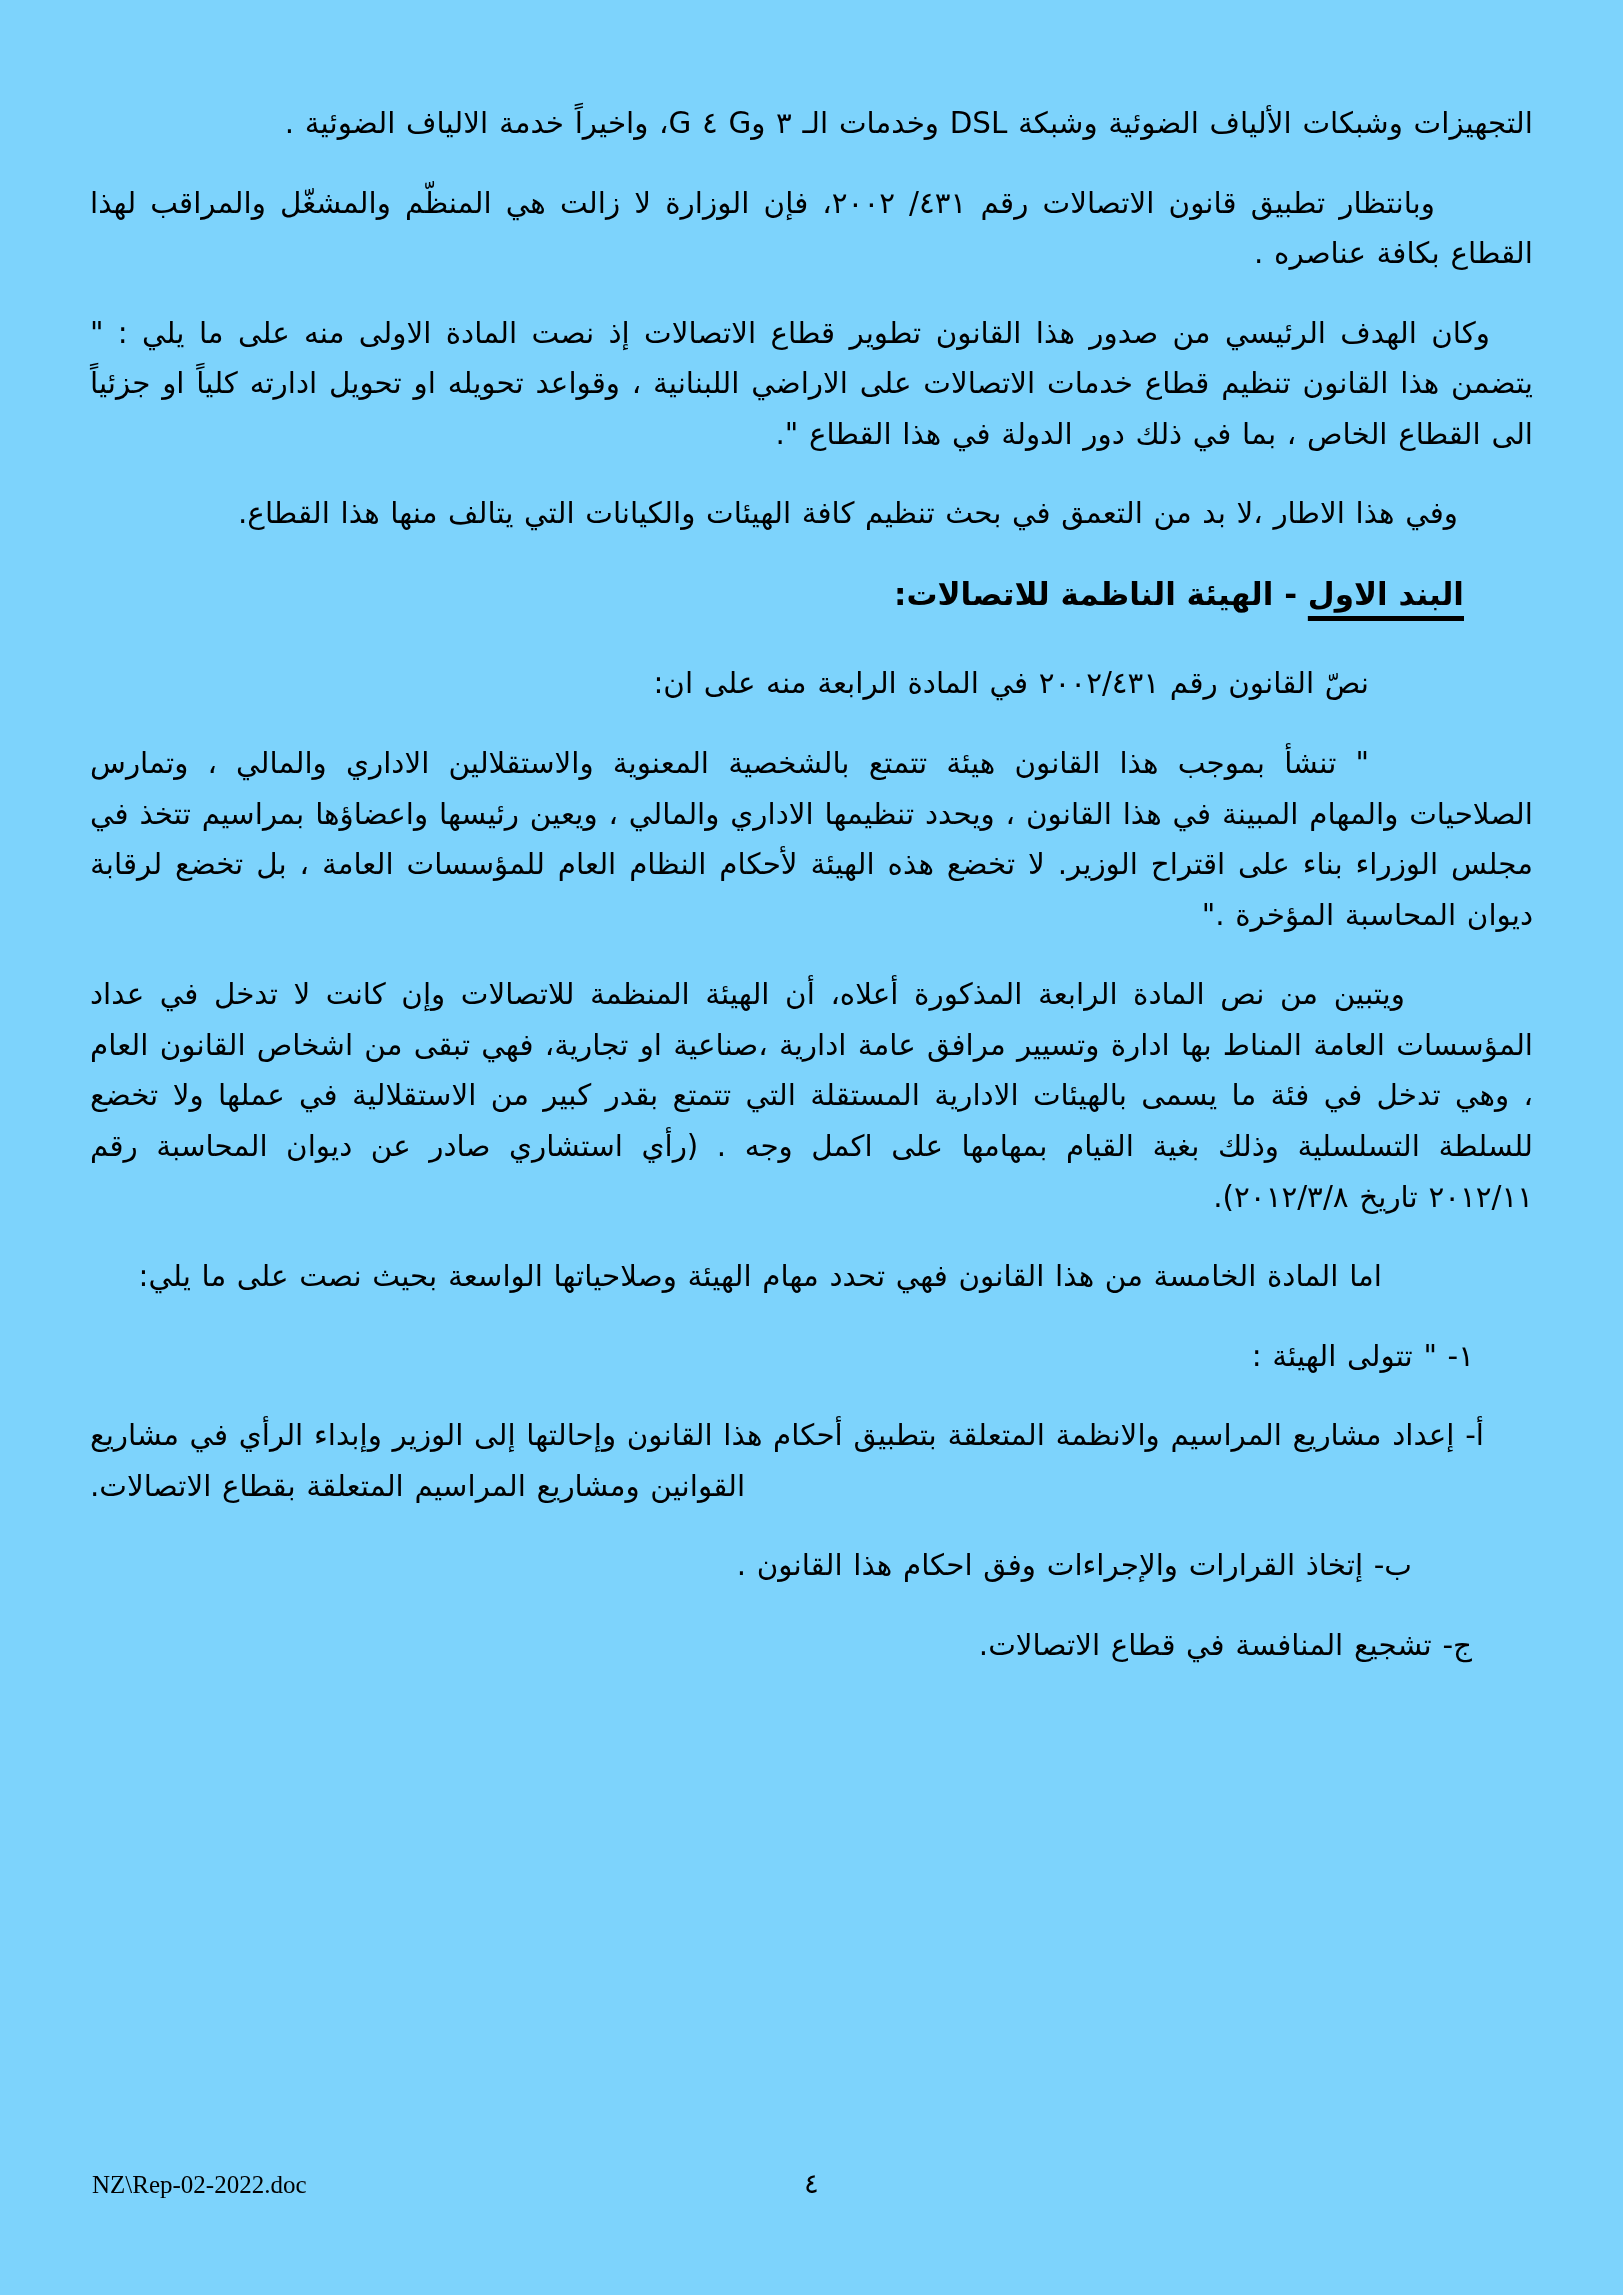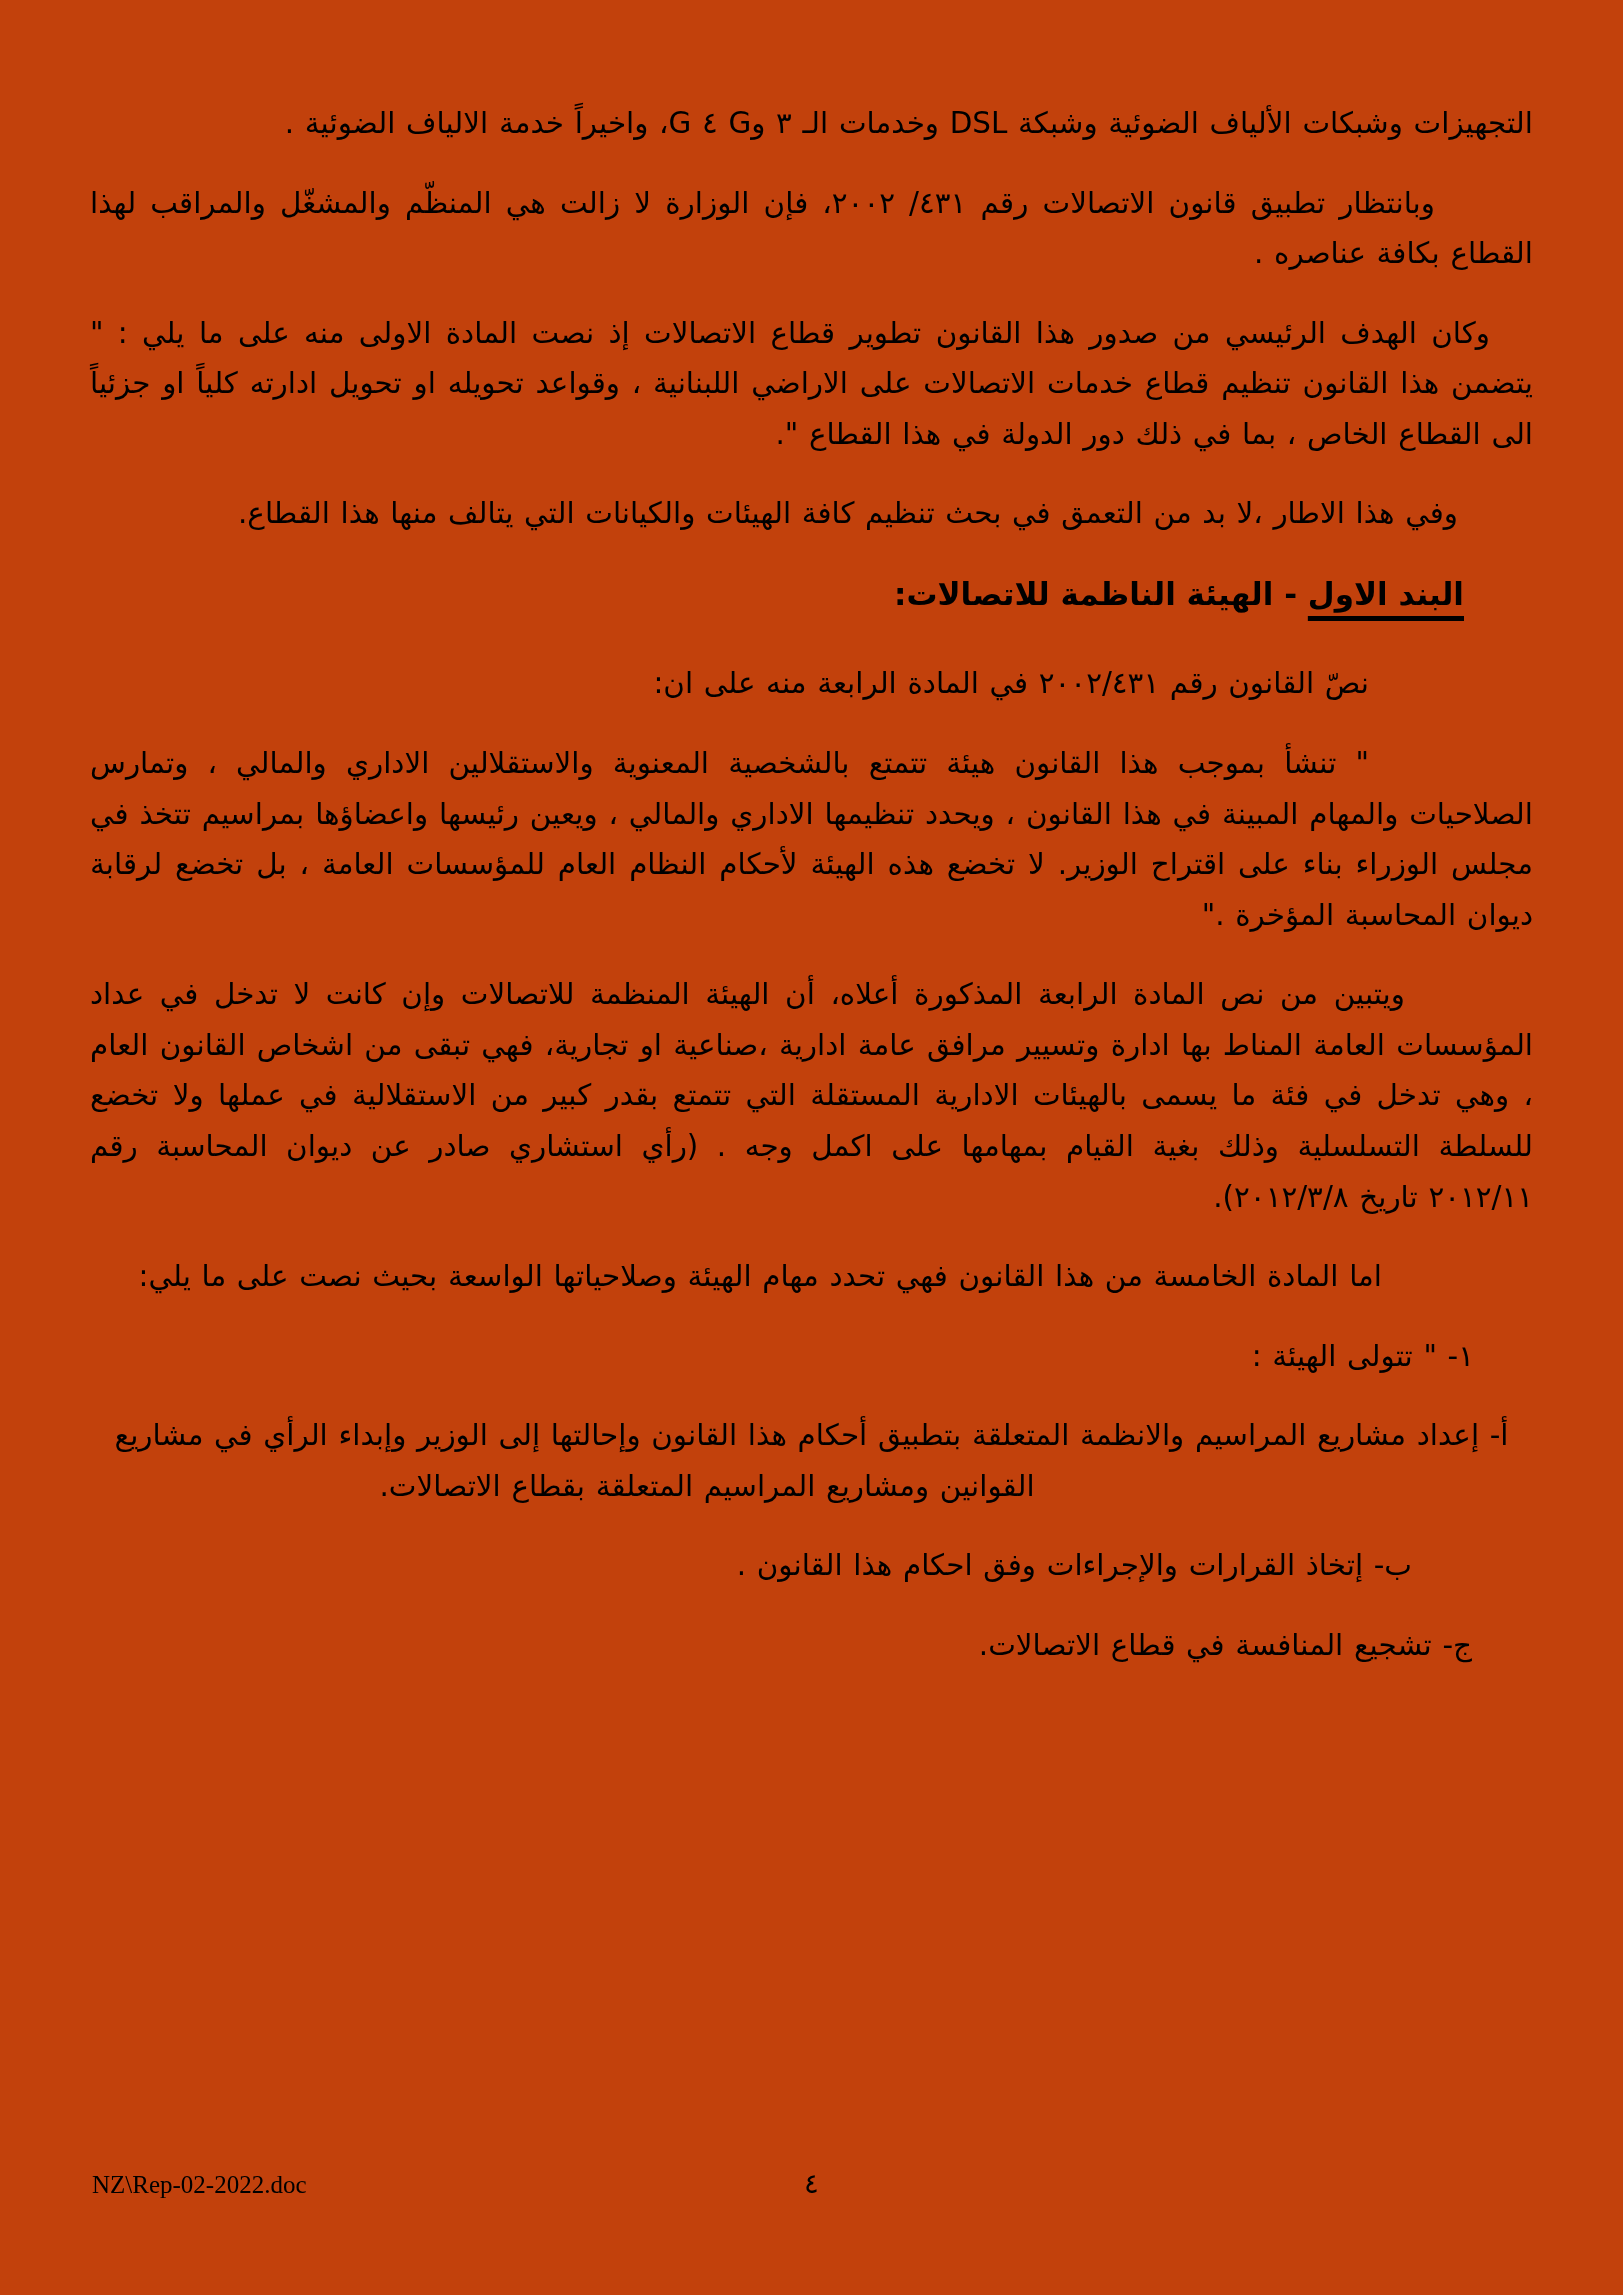--- a/index.html
+++ b/index.html
@@ -8,7 +8,7 @@
     position: relative;
     width: 1623px;
     height: 2295px;
-    background: #c2410c;
+    background: #7dd3fc;
     overflow: hidden;
     direction: rtl;
     color: #000000;

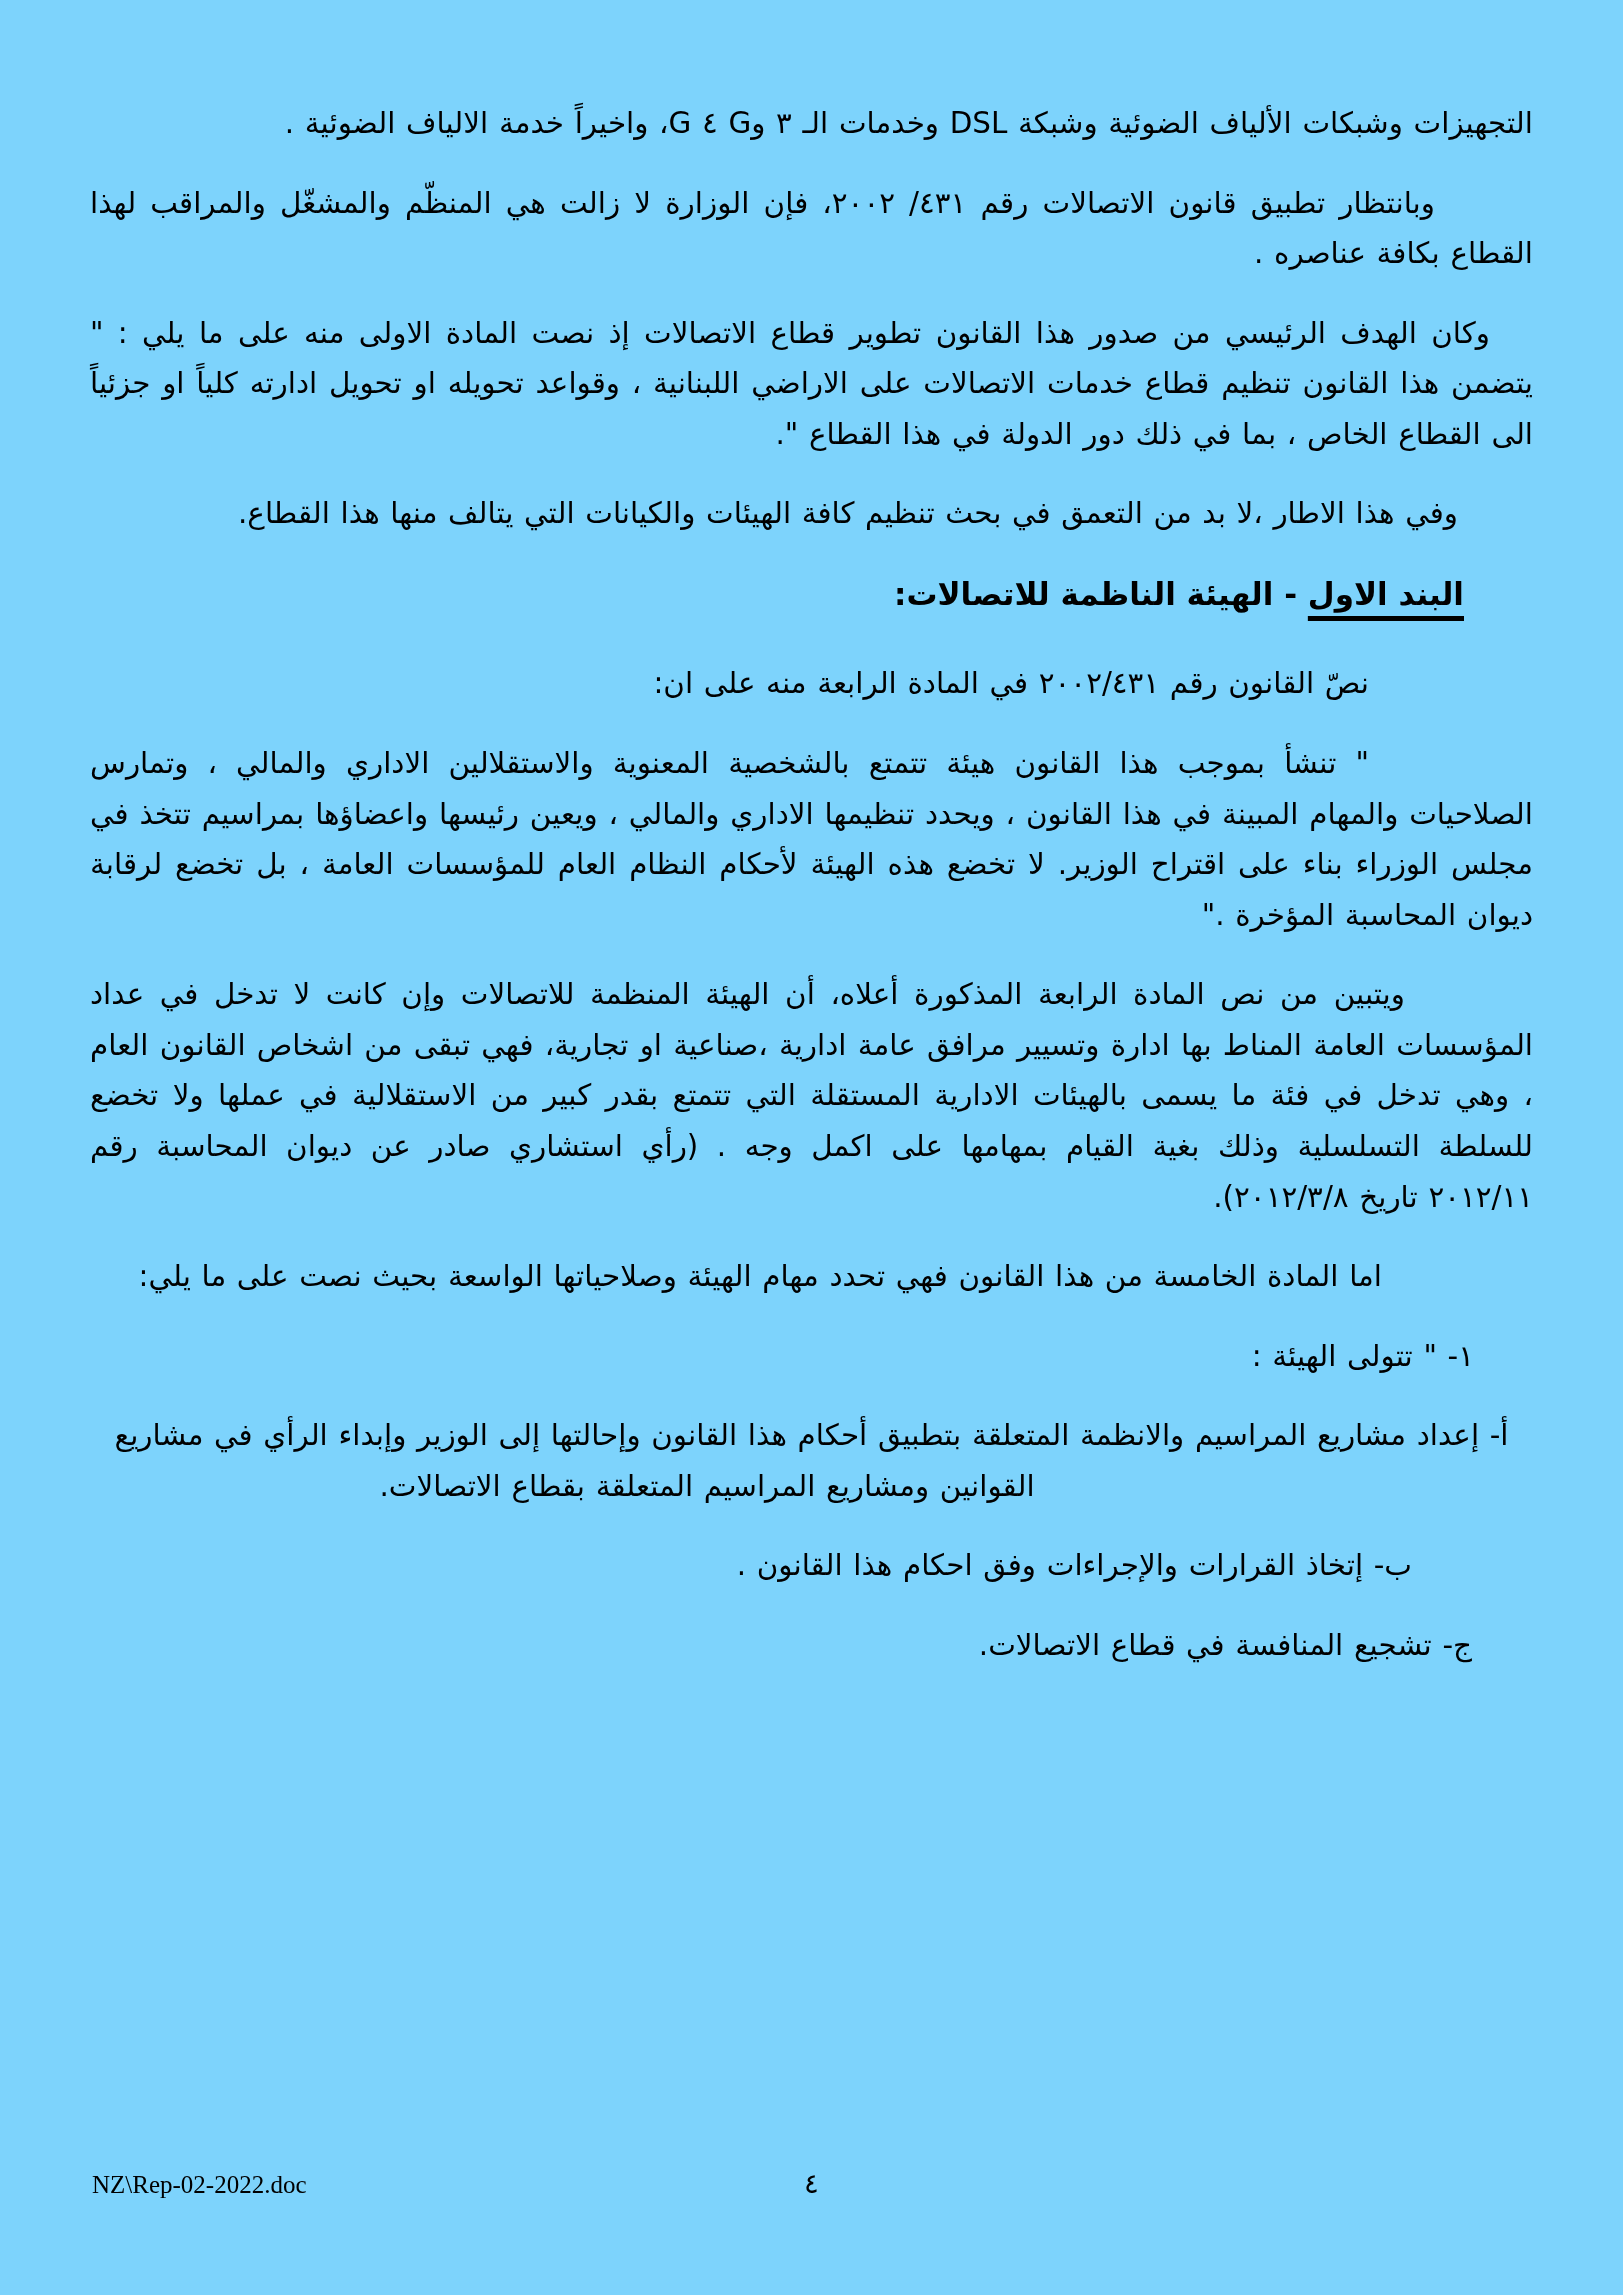--- a/index.html
+++ b/index.html
@@ -63,7 +63,7 @@
   .hang {
     padding-right: 209px;
     text-indent: -209px;
-    text-align: center;
+    text-align: left;
   }
   .footer {
     position: absolute;

